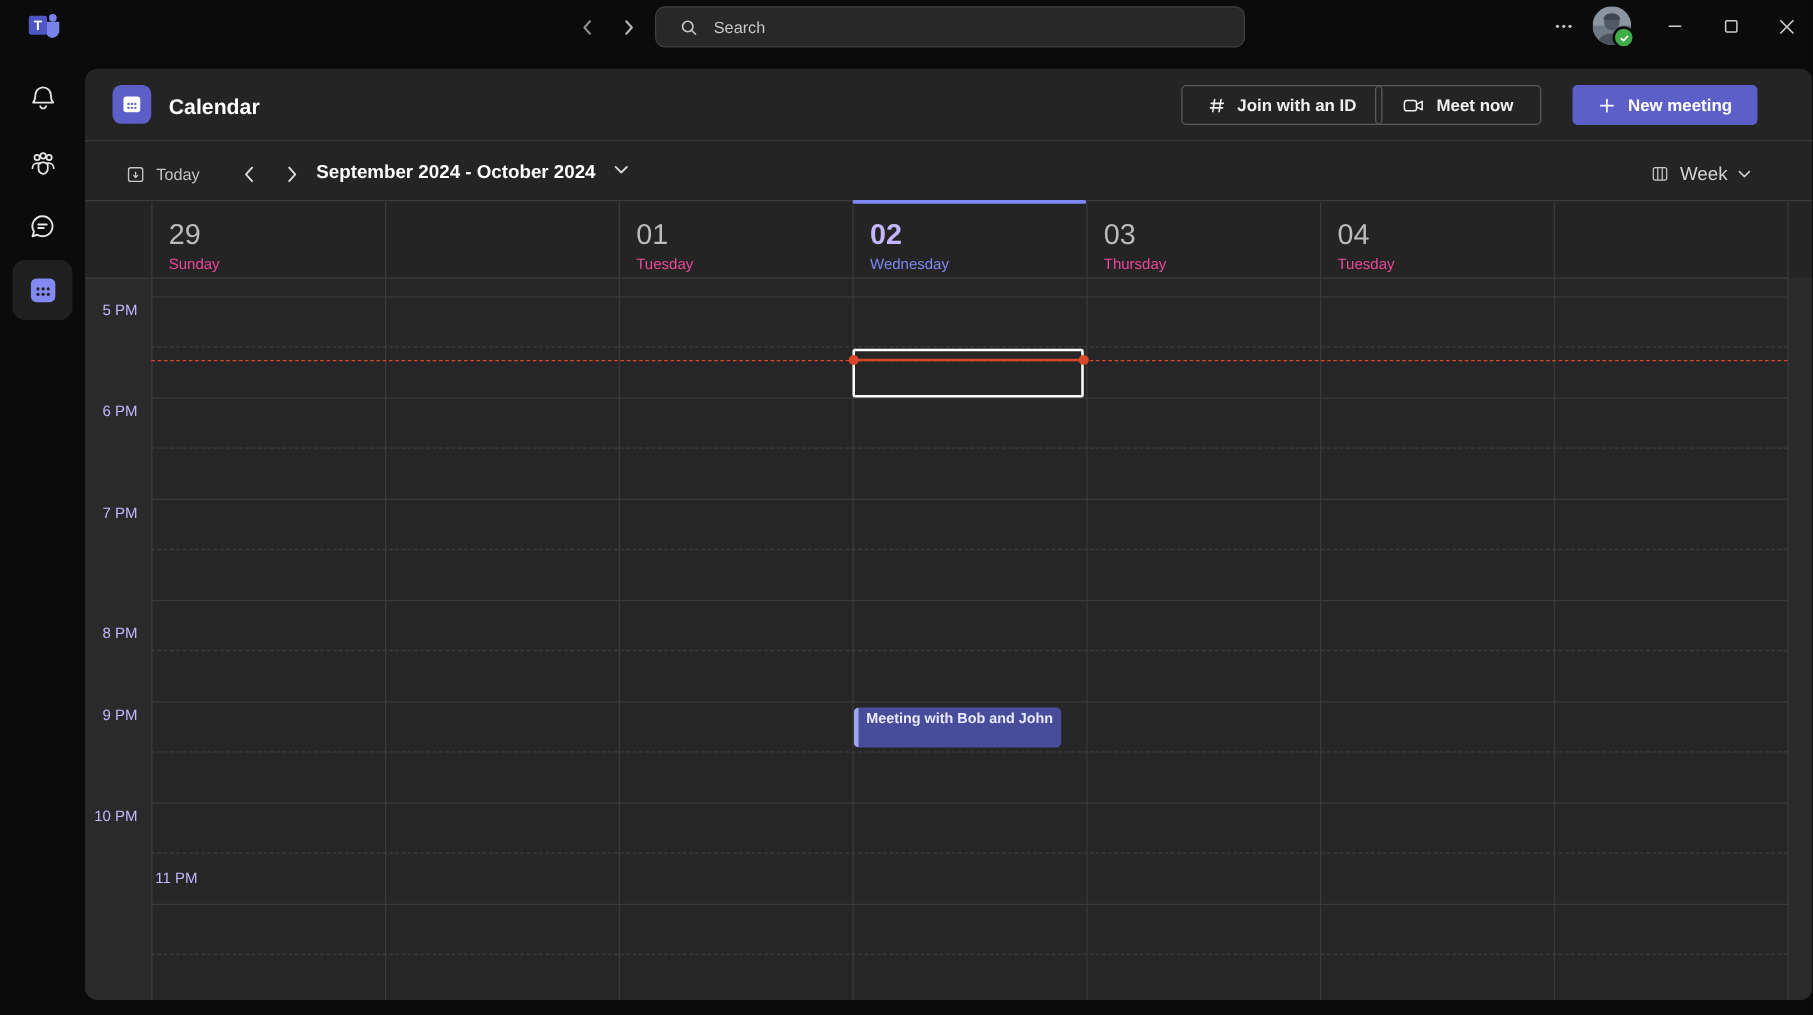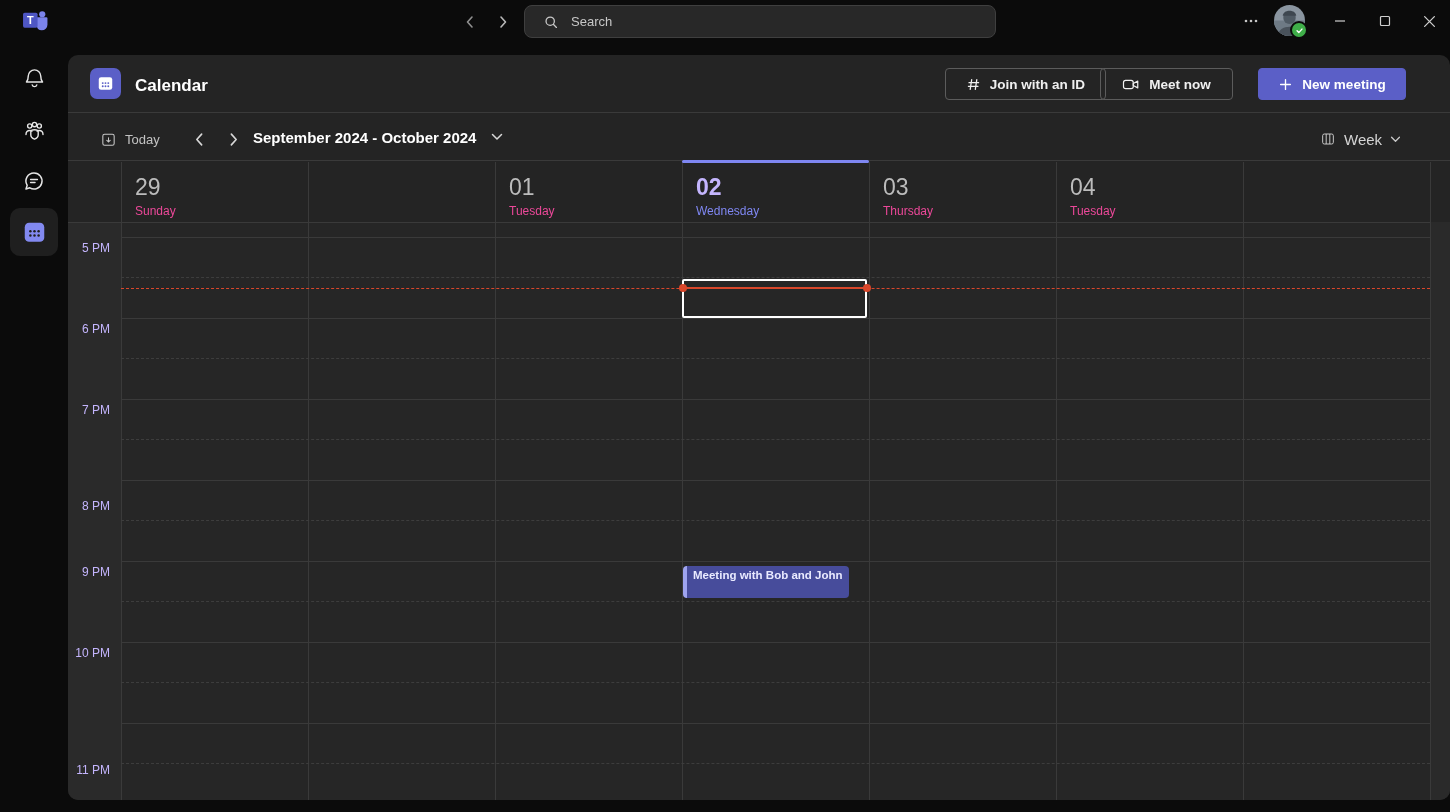--- a/index.html
+++ b/index.html
@@ -307,7 +307,7 @@
     <div class="time-label" style="top:444px;">8 PM</div>
     <div class="time-label" style="top:510px;">9 PM</div>
     <div class="time-label" style="top:591px;">10 PM</div>
-    <div class="time-label" style="top:708px;">11 PM</div>
+    <div class="time-label" style="top:640px;padding-left:48px;">11 PM</div>
 
     <div class="slot-select"></div>
     <div class="now-dash"></div>

